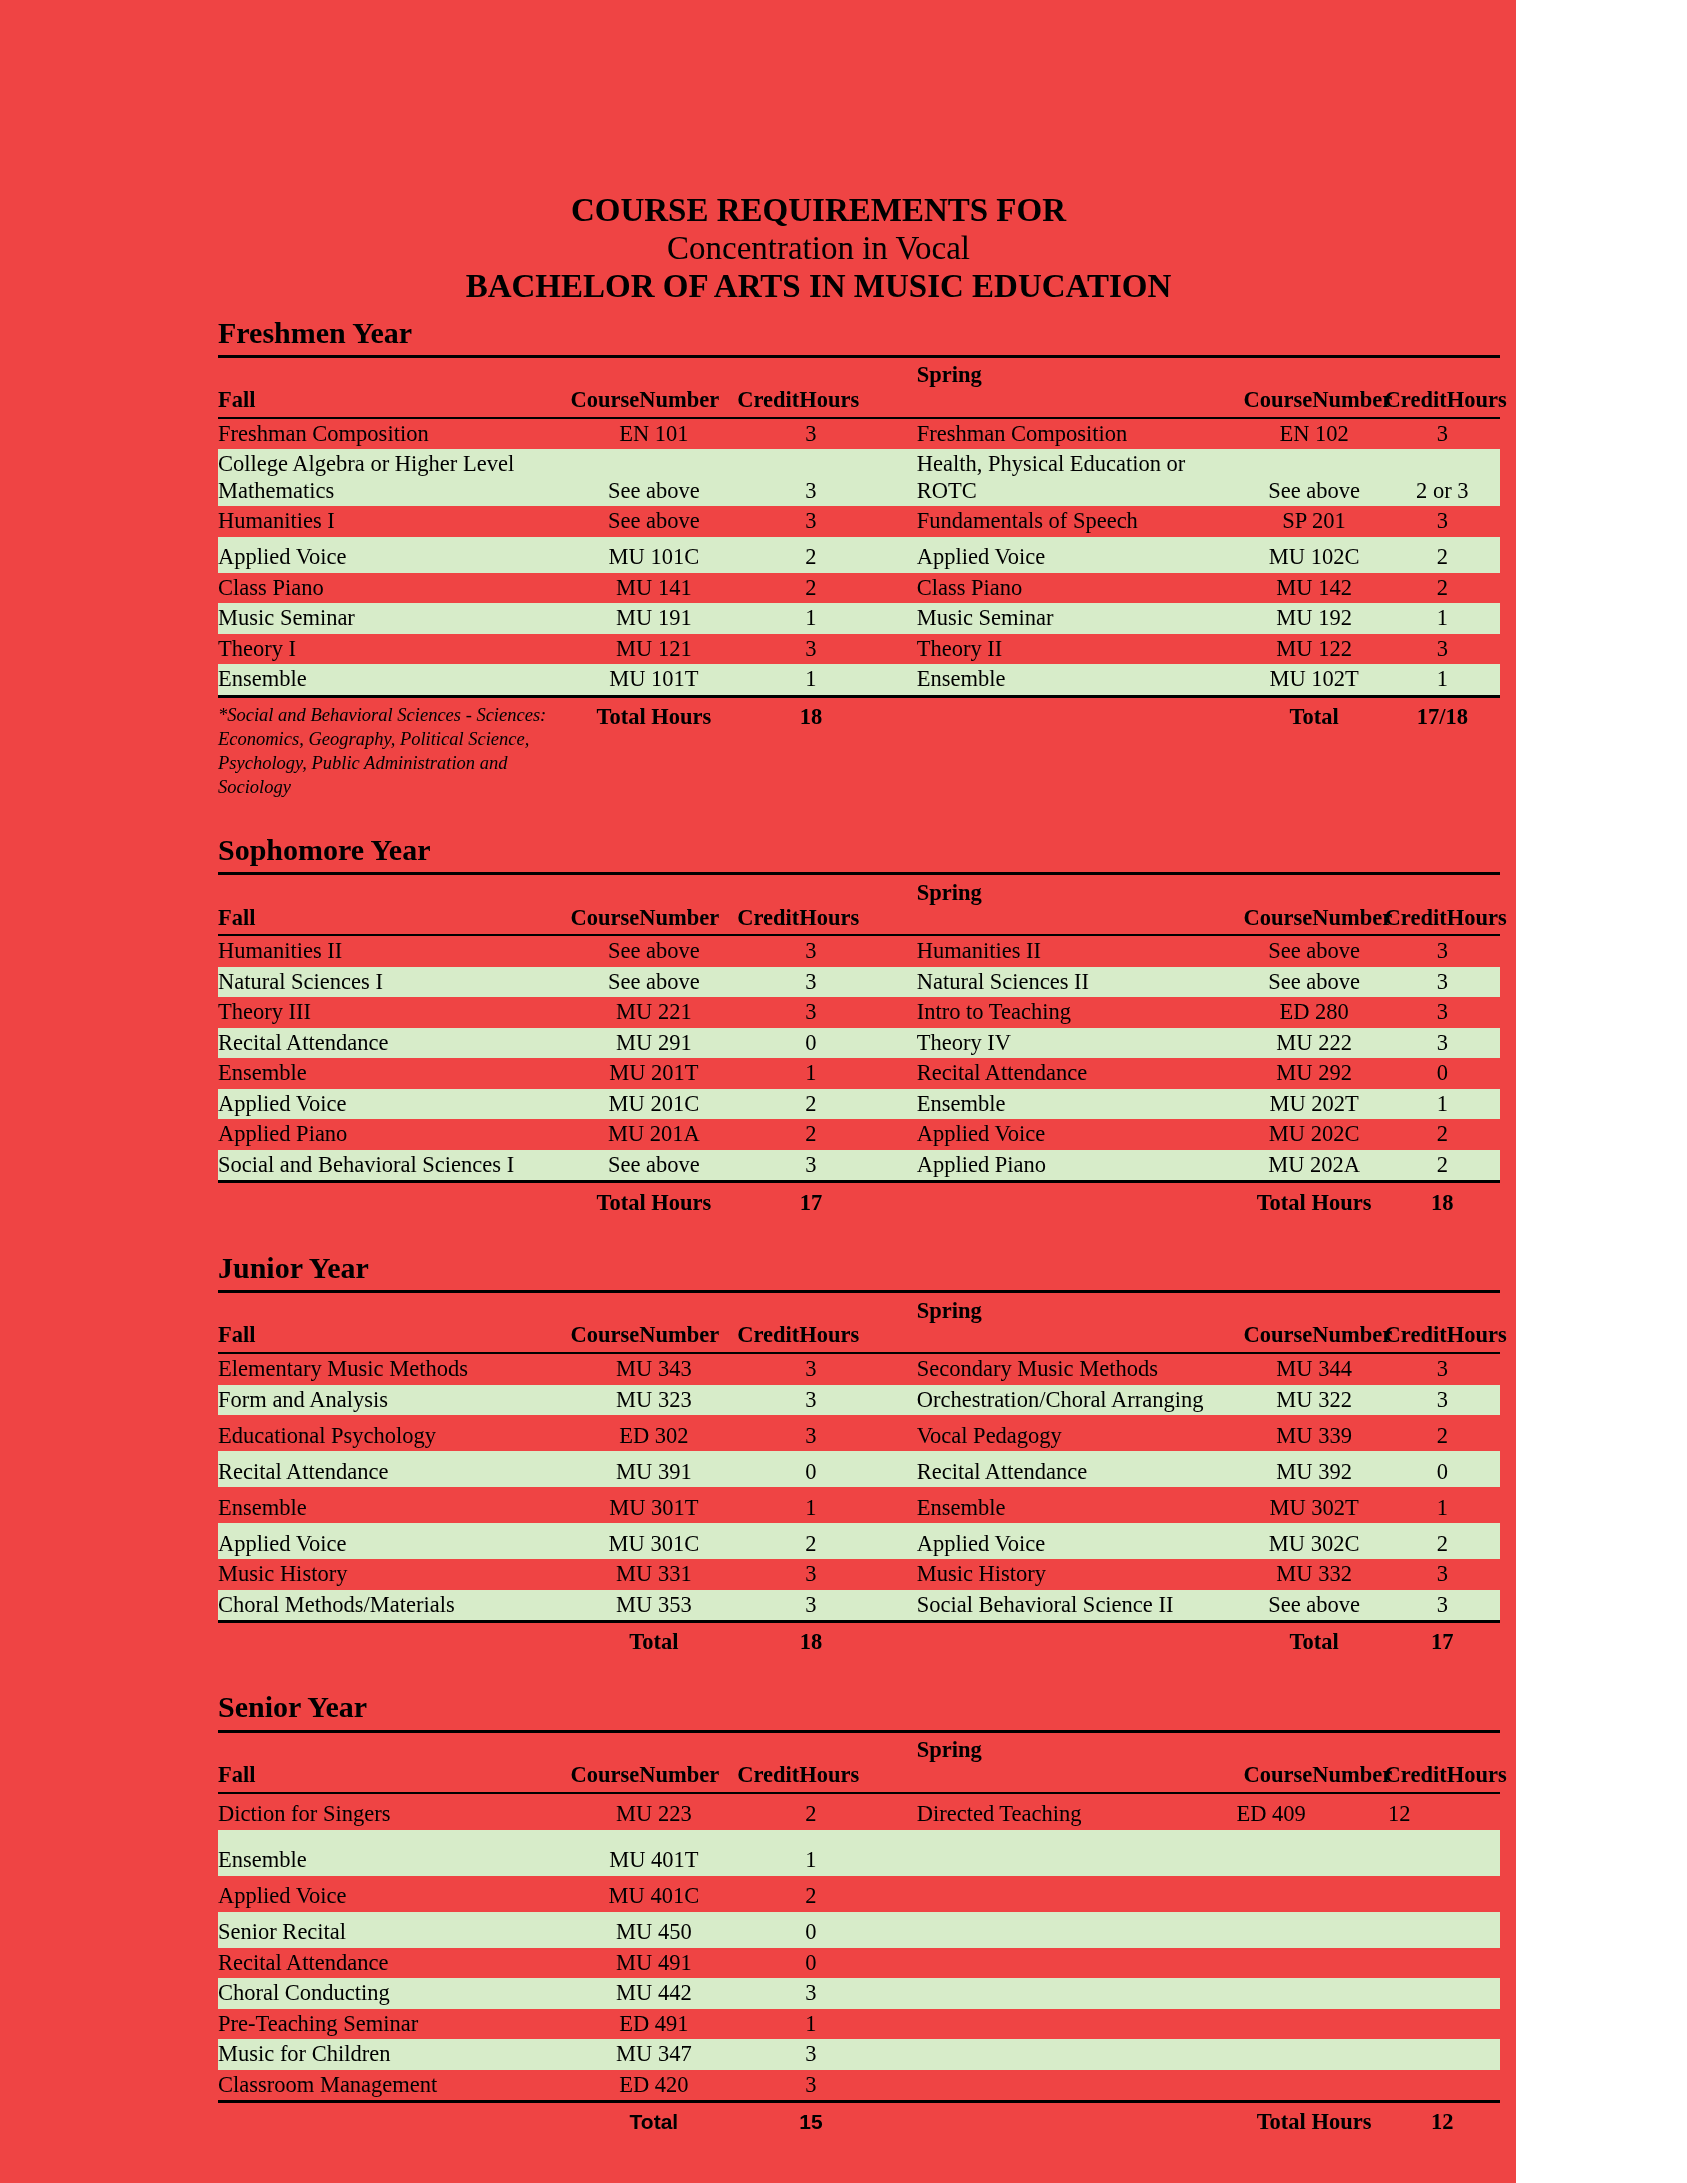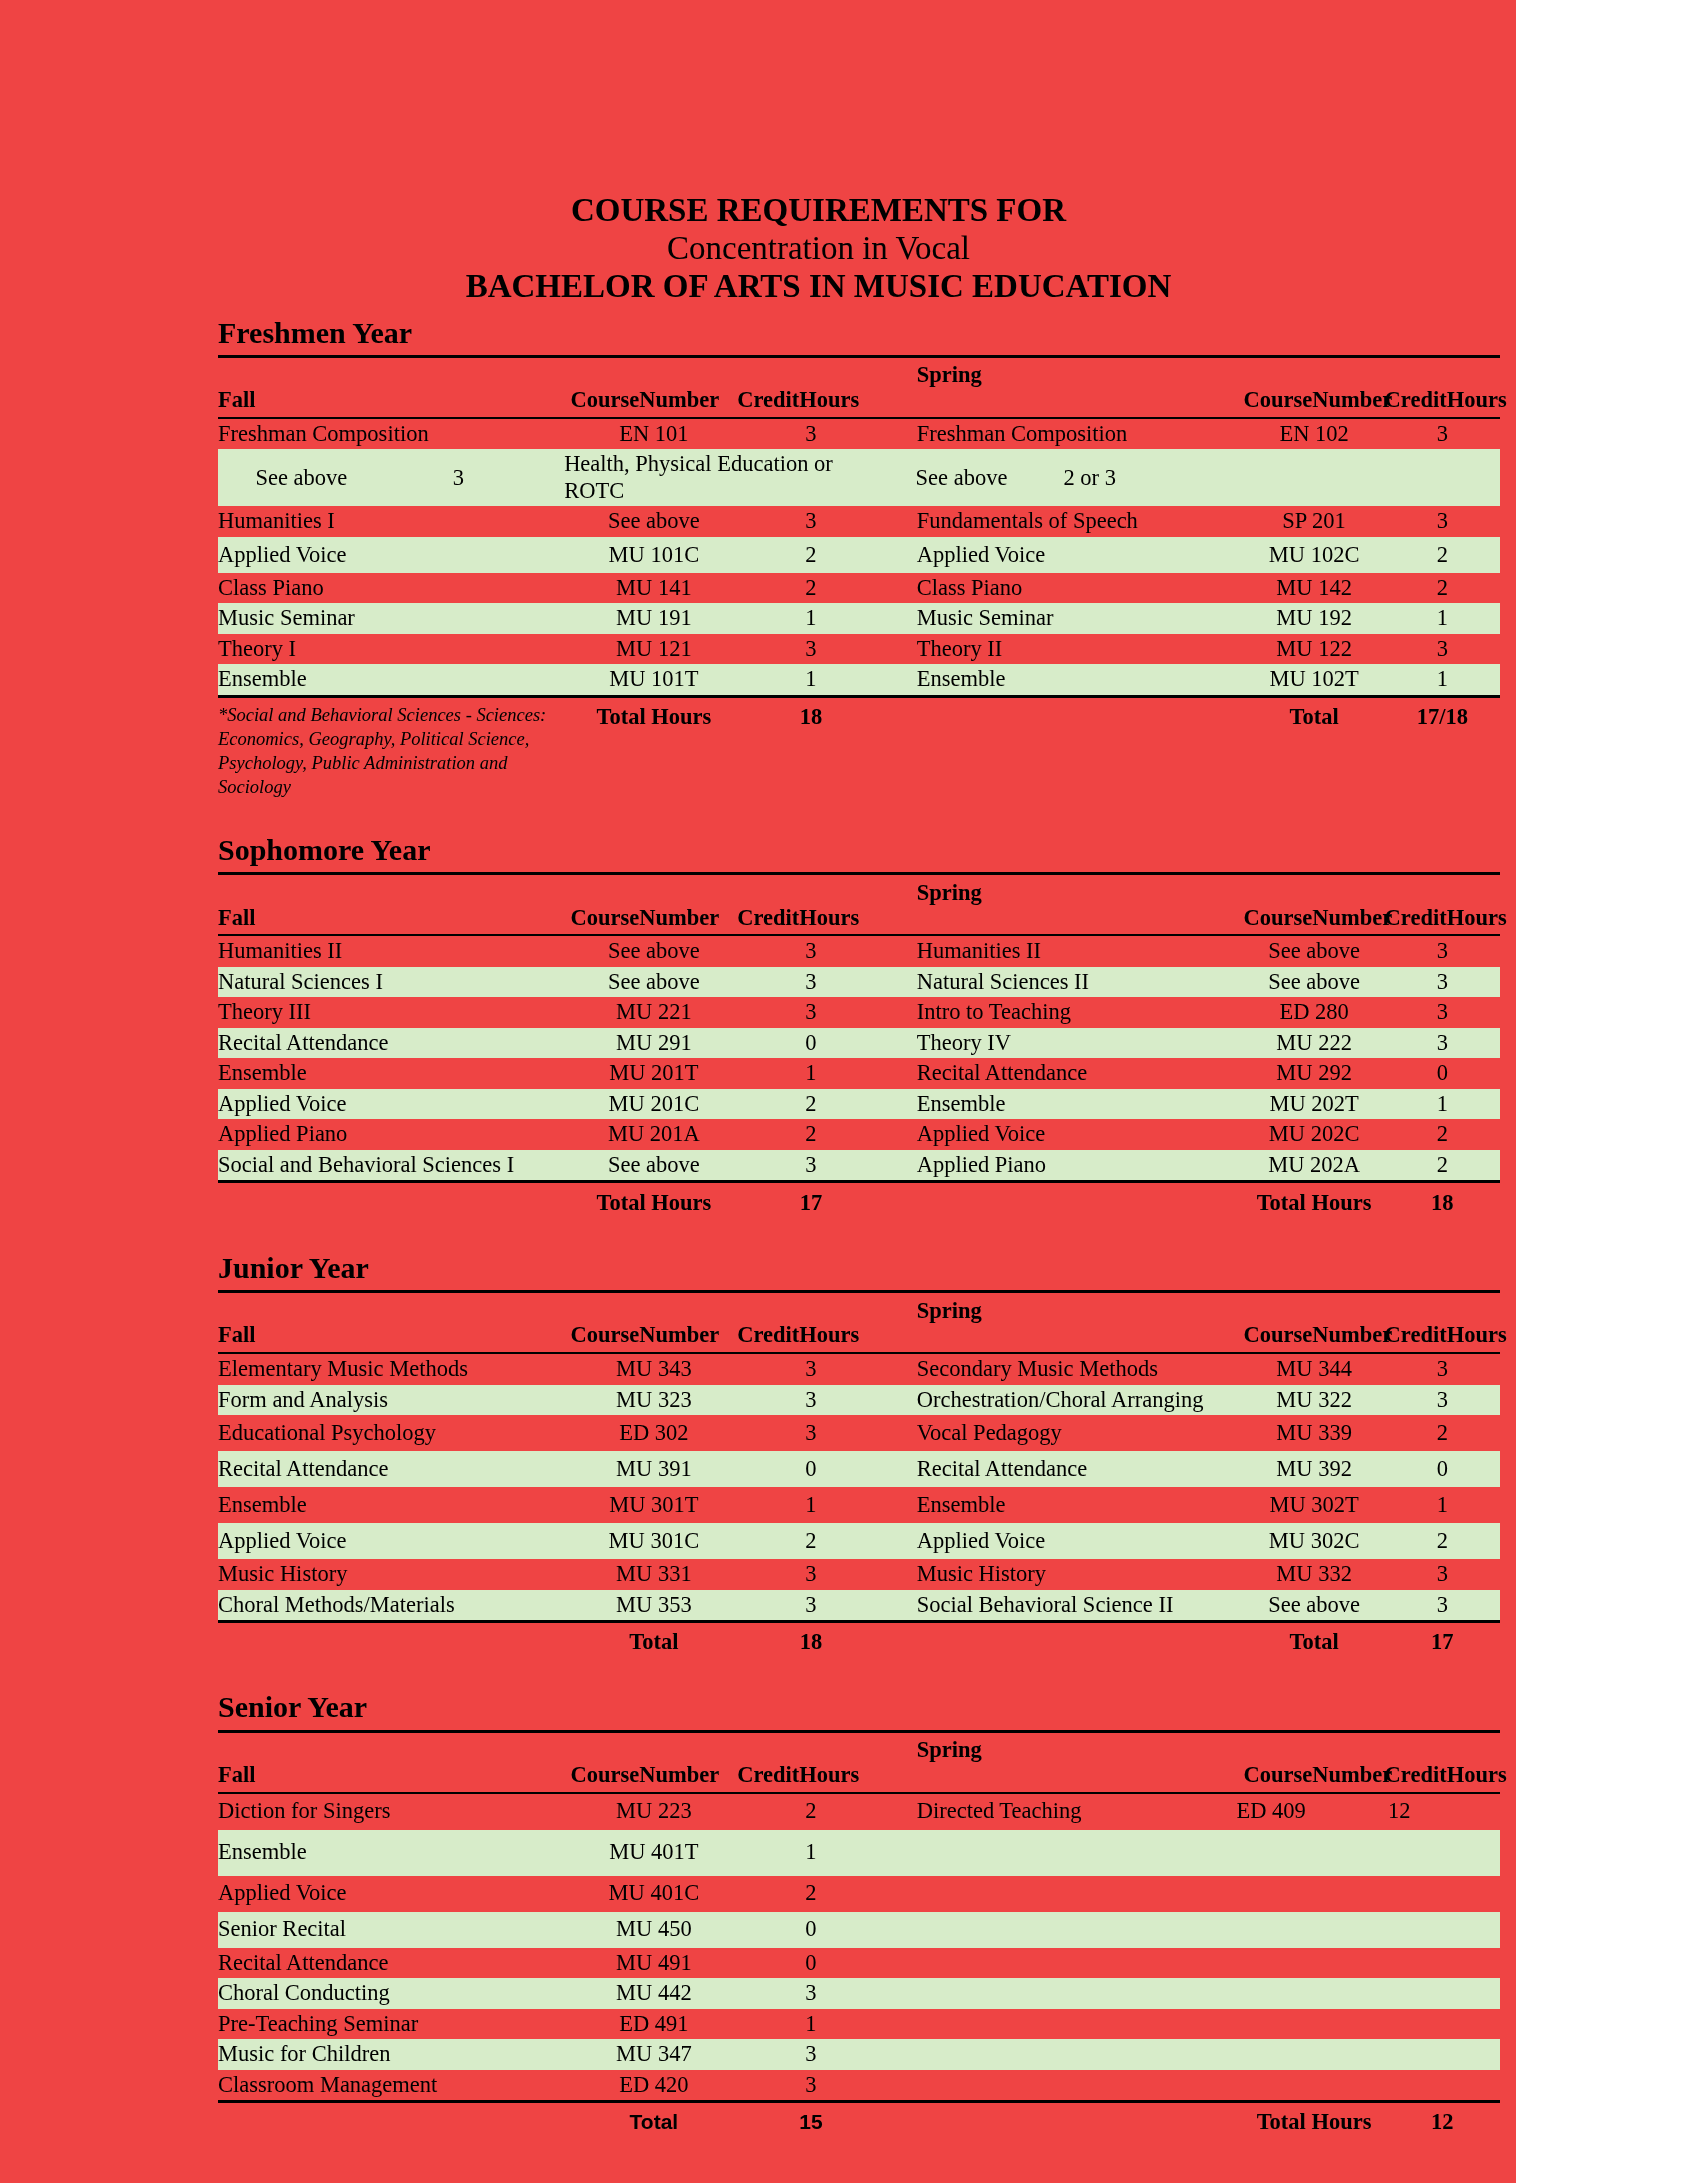--- a/index.html
+++ b/index.html
@@ -46,7 +46,7 @@
   .rows { border-bottom: 3.3px solid var(--ink); }
   .row {
     display: flex;
-    align-items: center;
+    align-items: flex-end;
     font-size: 22.5px;
     line-height: 26.5px;
     min-height: 28px;

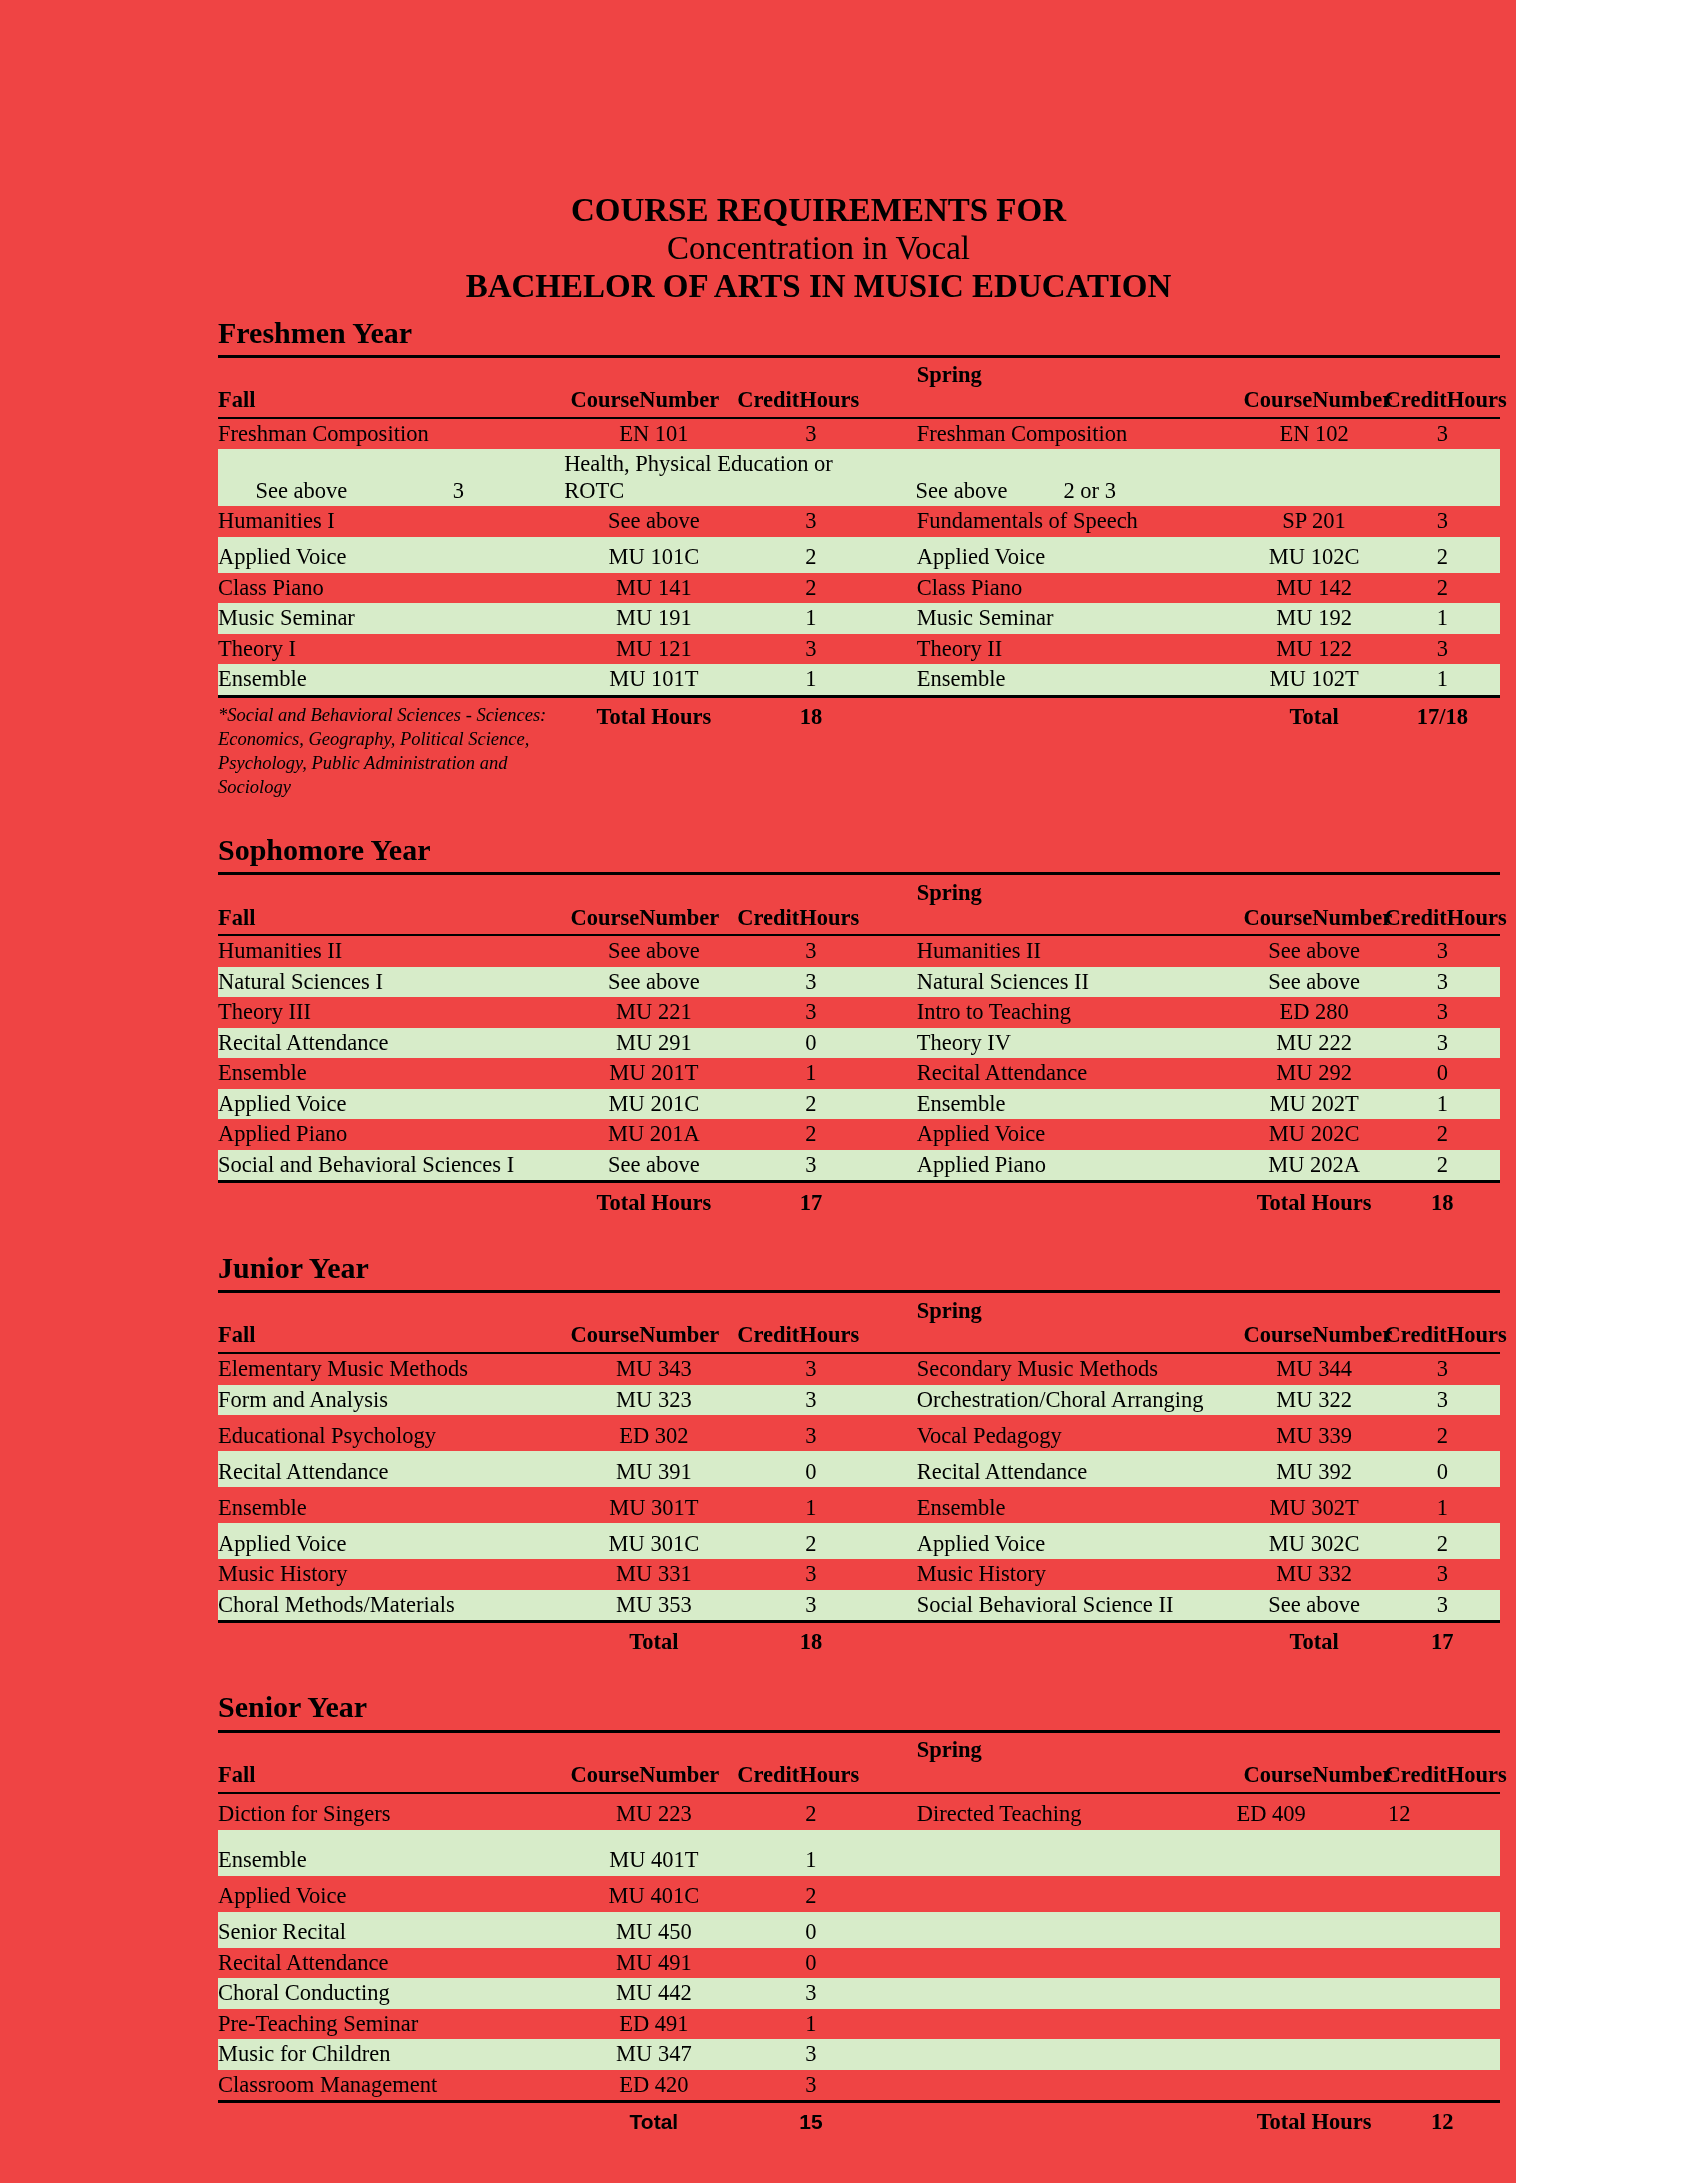--- a/index.html
+++ b/index.html
@@ -122,6 +122,7 @@
               <div class="c6">3</div>
             </div>
             <div class="row hl">
+              <div class="c1">College Algebra or Higher Level Mathematics</div>
               <div class="c2">See above</div>
               <div class="c3">3</div>
               <div class="c4">Health, Physical Education or ROTC</div>

